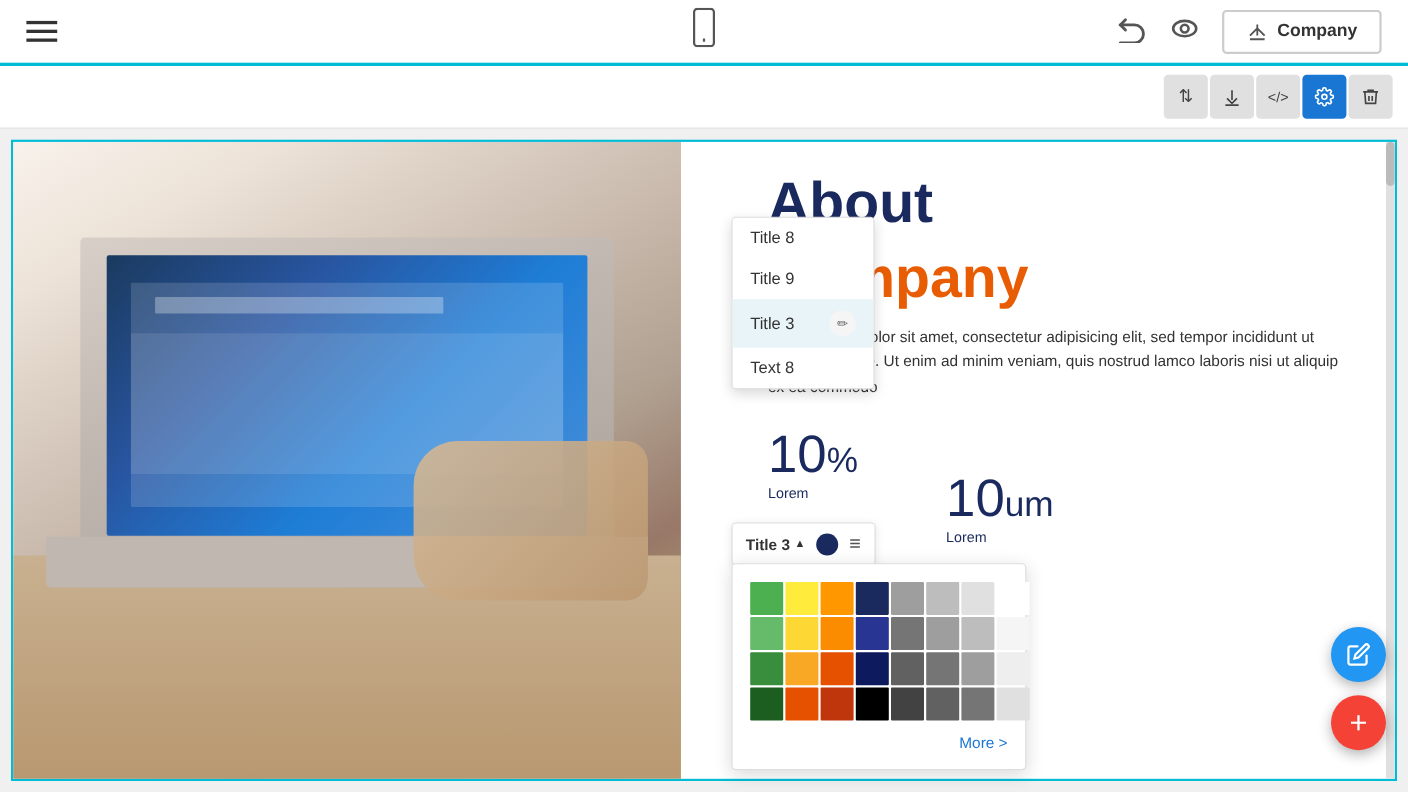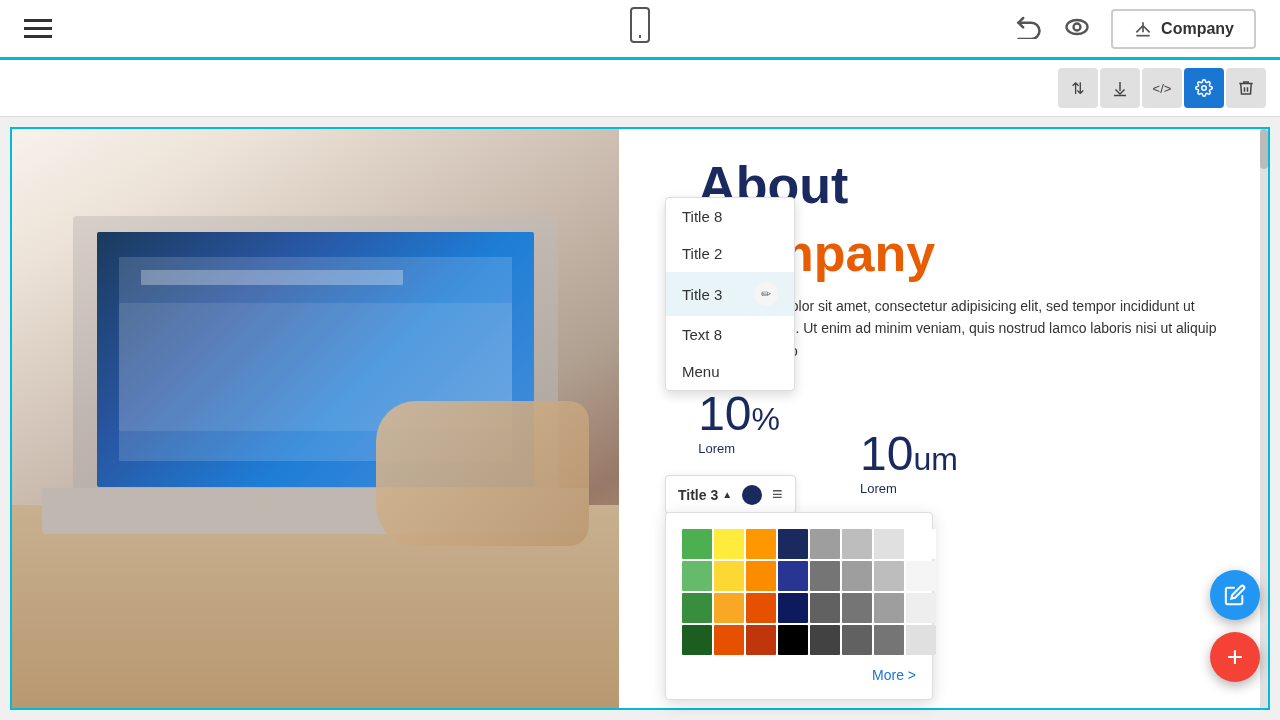--- a/index.html
+++ b/index.html
@@ -378,7 +378,7 @@
       <span>Title 8</span>
     </div>
     <div class="dropdown-item">
-      <span>Title 2</span>
+      <span>Title 9</span>
     </div>
     <div class="dropdown-item selected">
       <span>Title 3</span>

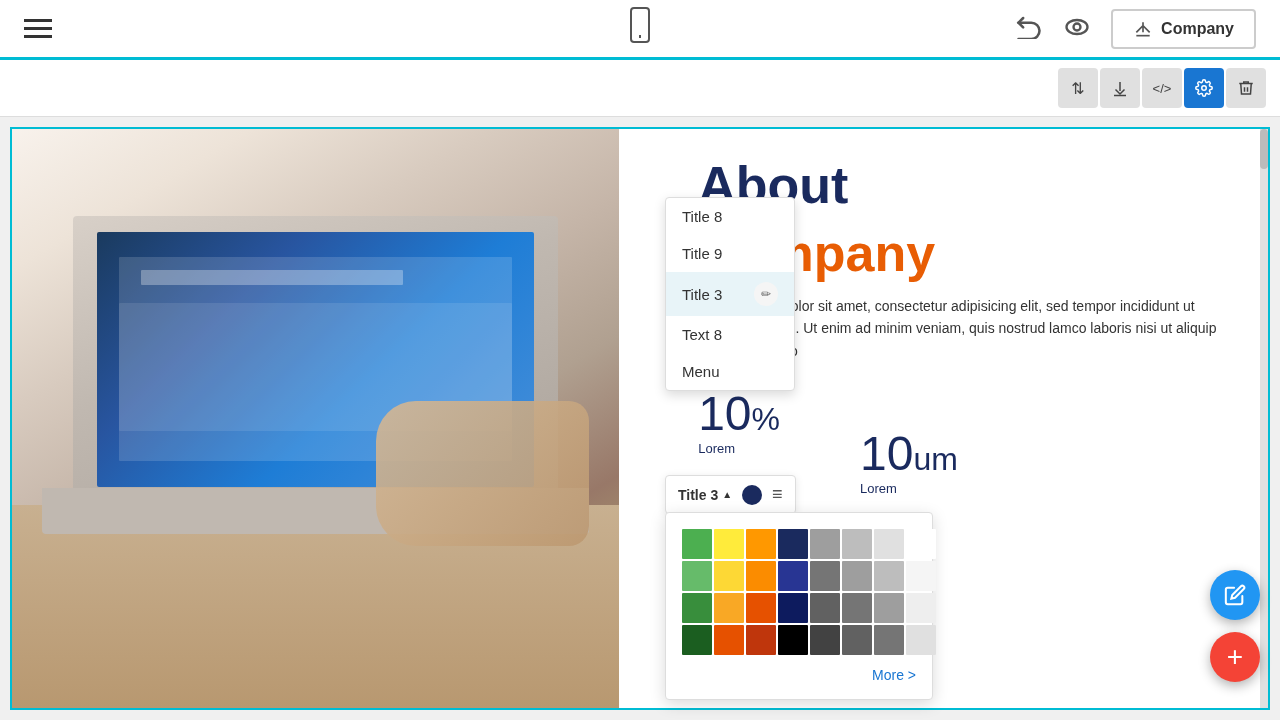--- a/index.html
+++ b/index.html
@@ -386,9 +386,6 @@
     </div>
     <div class="dropdown-item">
       <span>Text 8</span>
-    </div>
-    <div class="dropdown-item">
-      <span>Menu</span>
     </div>
   </div>
 

